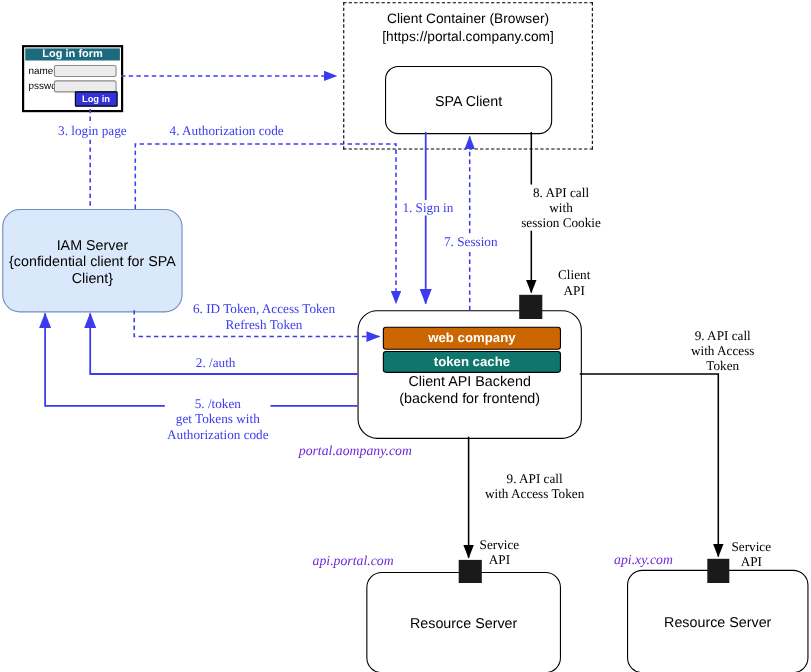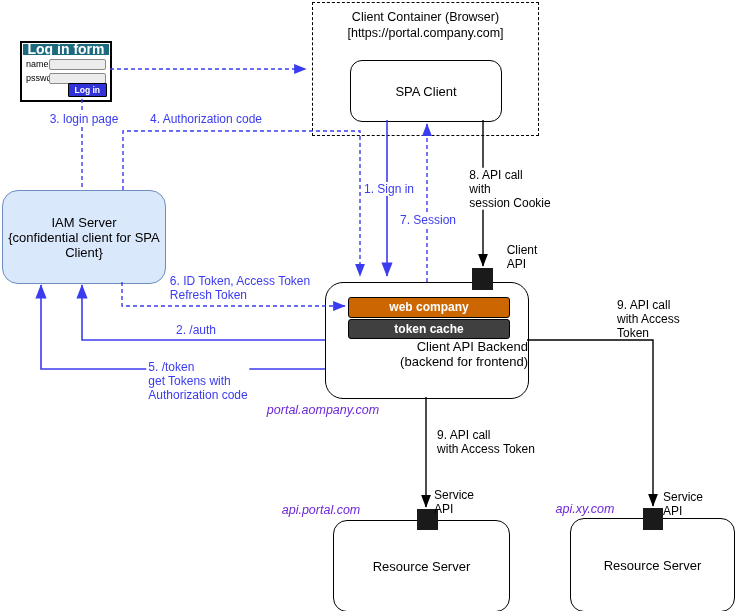--- a/index.html
+++ b/index.html
@@ -27,7 +27,7 @@
   #login-form{position:absolute;left:20px;top:41px;width:88px;height:57px;
      border:2px solid #000;background:#fff;z-index:1;font-size:9px;}
   #login-form .bar-title{position:absolute;left:1px;right:1px;top:1px;height:11px;
-     color:#fff;font-weight:bold;text-align:center;line-height:11px;font-size:14px;}
+     color:#fff;font-weight:bold;text-align:center;line-height:11px;font-size:10px;}
   #login-form .fld-label{position:absolute;left:4px;width:45px;}
   #login-form .fld-input{position:absolute;left:27px;width:55px;height:9px;
      background:#ececec;border:1px solid #8a8a8a;border-radius:2px;}

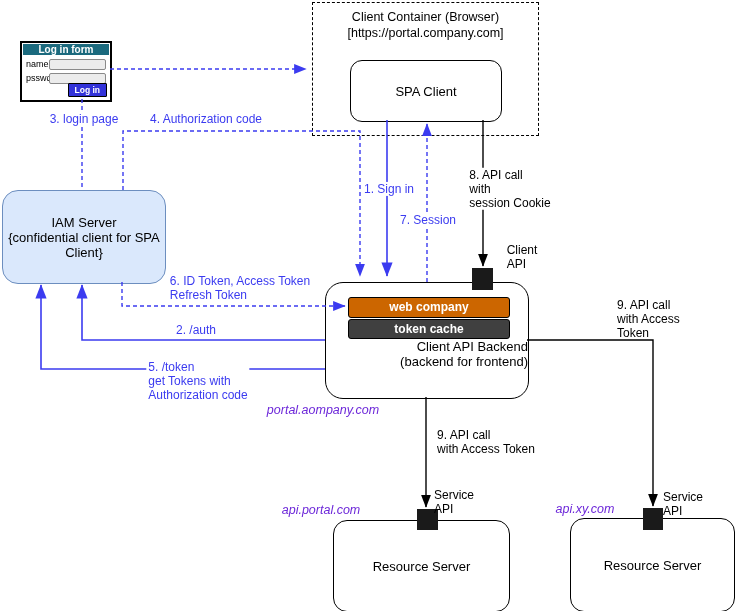--- a/index.html
+++ b/index.html
@@ -10,8 +10,8 @@
   .round{border-radius:14px;}
   .pre{white-space:pre-line;}
   svg.connectors{position:absolute;left:0;top:0;z-index:2;pointer-events:none;}
-  .lbl{position:absolute;z-index:3;font-size:12px;line-height:1.18;
-       white-space:pre-line;transform:translate(-50%,-50%);}
+  .lbl{position:absolute;z-index:3;font-size:12px;line-height:1.18;text-align:center;
+       white-space:pre-line;transform:translate(-50%,-50%);font-family:Liberation Serif, serif;}
   .blue{color:#3b3bf0;}
   .wbg{background:#fff;padding:0 2px;}
   .ital{font-style:italic;font-size:12.5px;color:#6d28d9;}

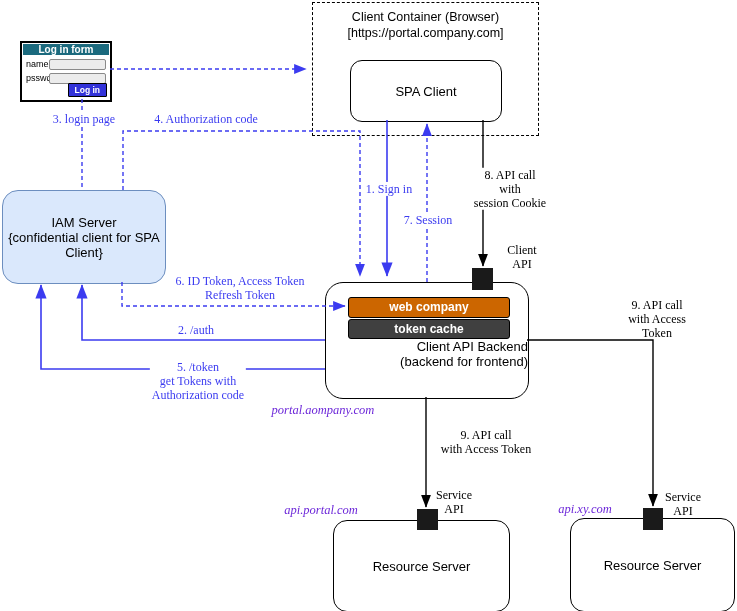--- a/index.html
+++ b/index.html
@@ -57,7 +57,7 @@
 
   <div class="node round" style="left:325px;top:282px;width:202px;height:115px;border-radius:18px;">
     <div class="bar" style="top:14px;height:19px;background:#cc6600;">web company</div>
-    <div class="bar" style="top:36px;height:18px;background:#404040;line-height:18px;">token cache</div>
+    <div class="bar" style="top:36px;height:18px;background:#0f766e;line-height:18px;">token cache</div>
     <div class="pre" style="position:absolute;top:56px;left:0;right:0;text-align:right;">Client API Backend
 (backend for frontend)</div>
   </div>

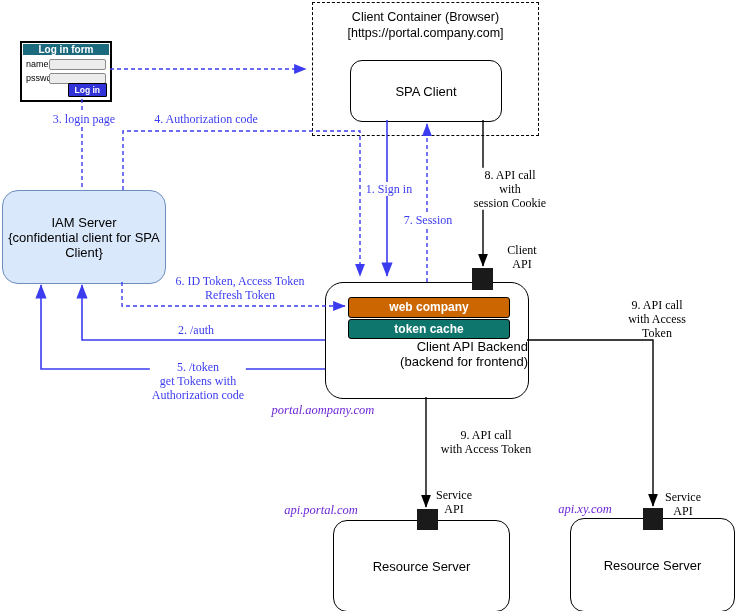--- a/index.html
+++ b/index.html
@@ -58,7 +58,7 @@
   <div class="node round" style="left:325px;top:282px;width:202px;height:115px;border-radius:18px;">
     <div class="bar" style="top:14px;height:19px;background:#cc6600;">web company</div>
     <div class="bar" style="top:36px;height:18px;background:#0f766e;line-height:18px;">token cache</div>
-    <div class="pre" style="position:absolute;top:56px;left:0;right:0;text-align:right;">Client API Backend
+    <div class="pre" style="position:absolute;top:56px;left:0;right:0;text-align:center;">Client API Backend
 (backend for frontend)</div>
   </div>
 

